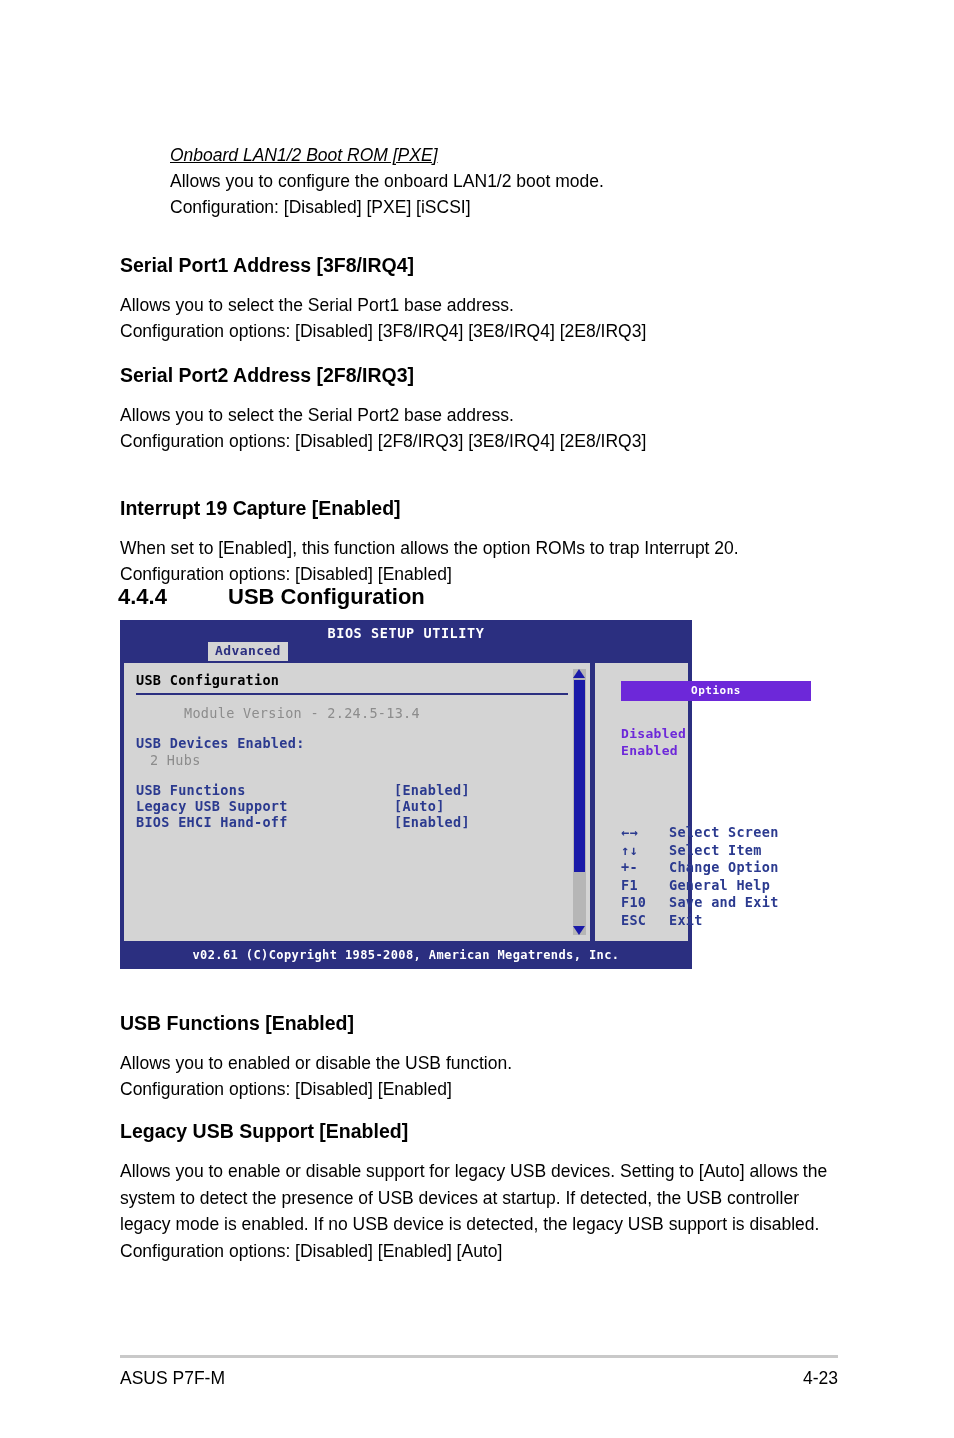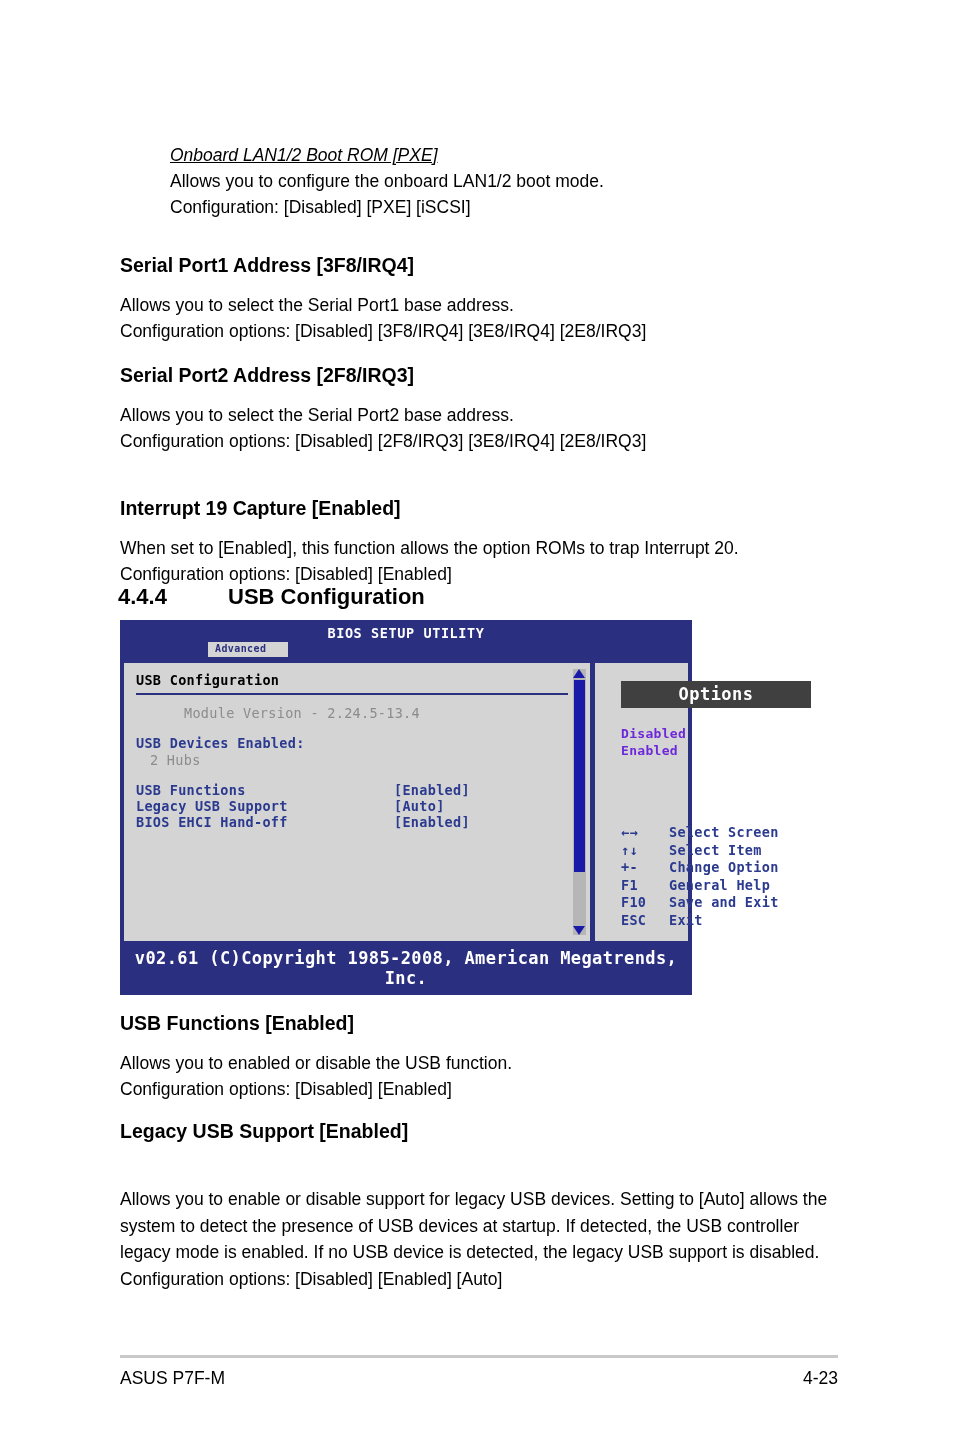--- a/index.html
+++ b/index.html
@@ -104,9 +104,9 @@
     top: 22px;
     background: #d4d4d4;
     color: #2b2f80;
-    font-size: 10px;
-    font-weight: bold;
-    padding: 1px 22px 3px 7px;
+    font-size: 13px;
+    font-weight: bold;
+    padding: 1px 7px 3px 7px;
     letter-spacing: 0.4px;
   }
 

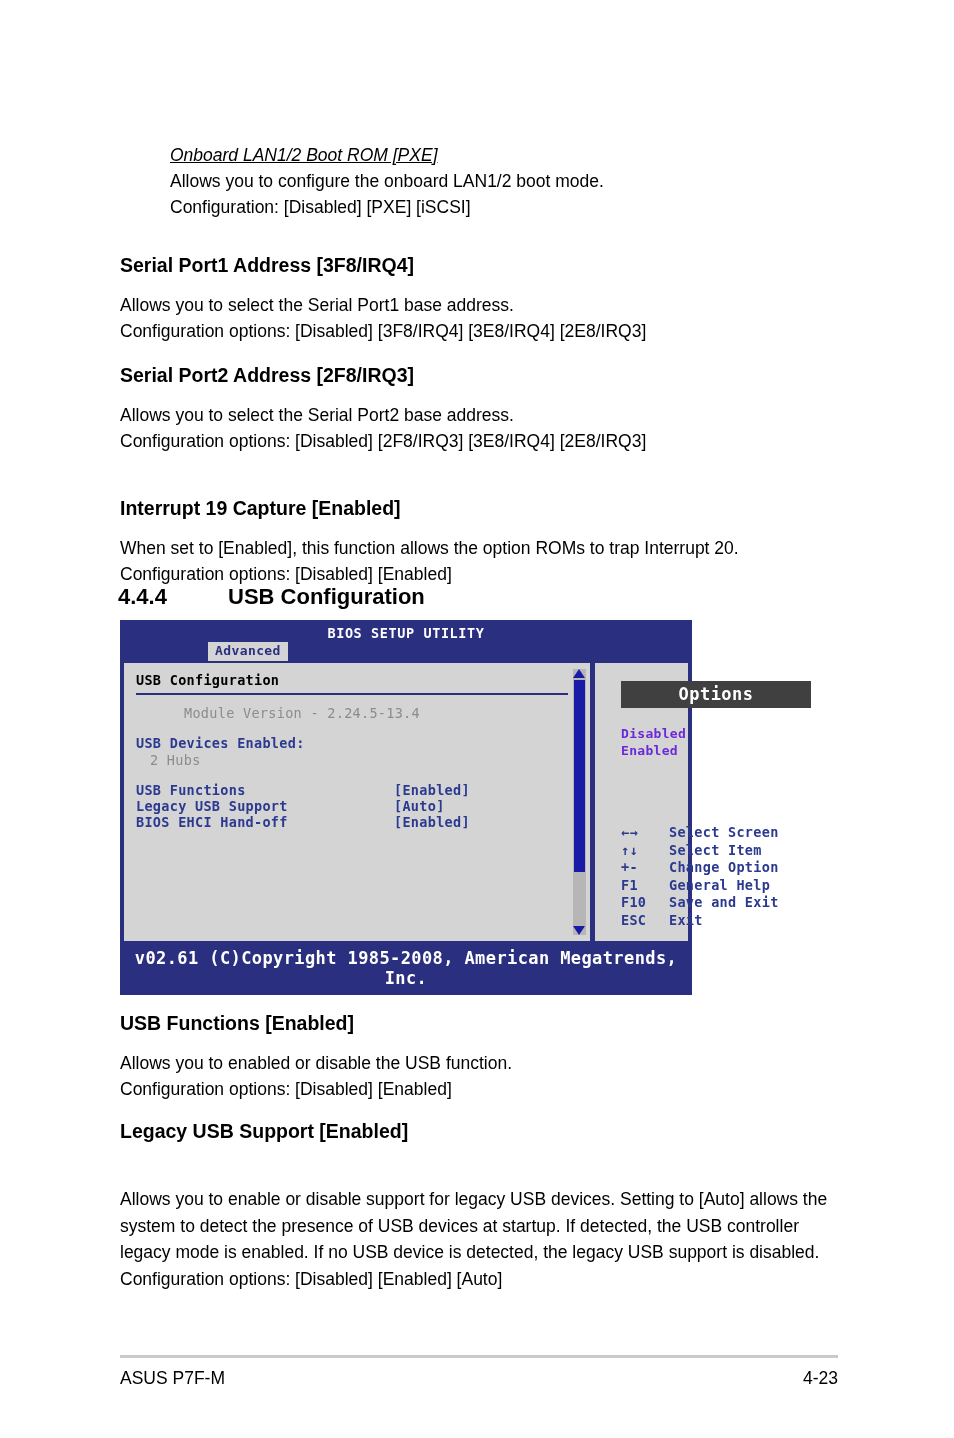--- a/index.html
+++ b/index.html
@@ -216,9 +216,9 @@
     left: 26px;
     top: 18px;
     width: 190px;
-    background: #404040;
+    background: #6d28d9;
     color: #ffffff;
-    font-size: 17px;
+    font-size: 11px;
     font-weight: bold;
     text-align: center;
     padding: 3px 0 4px 0;

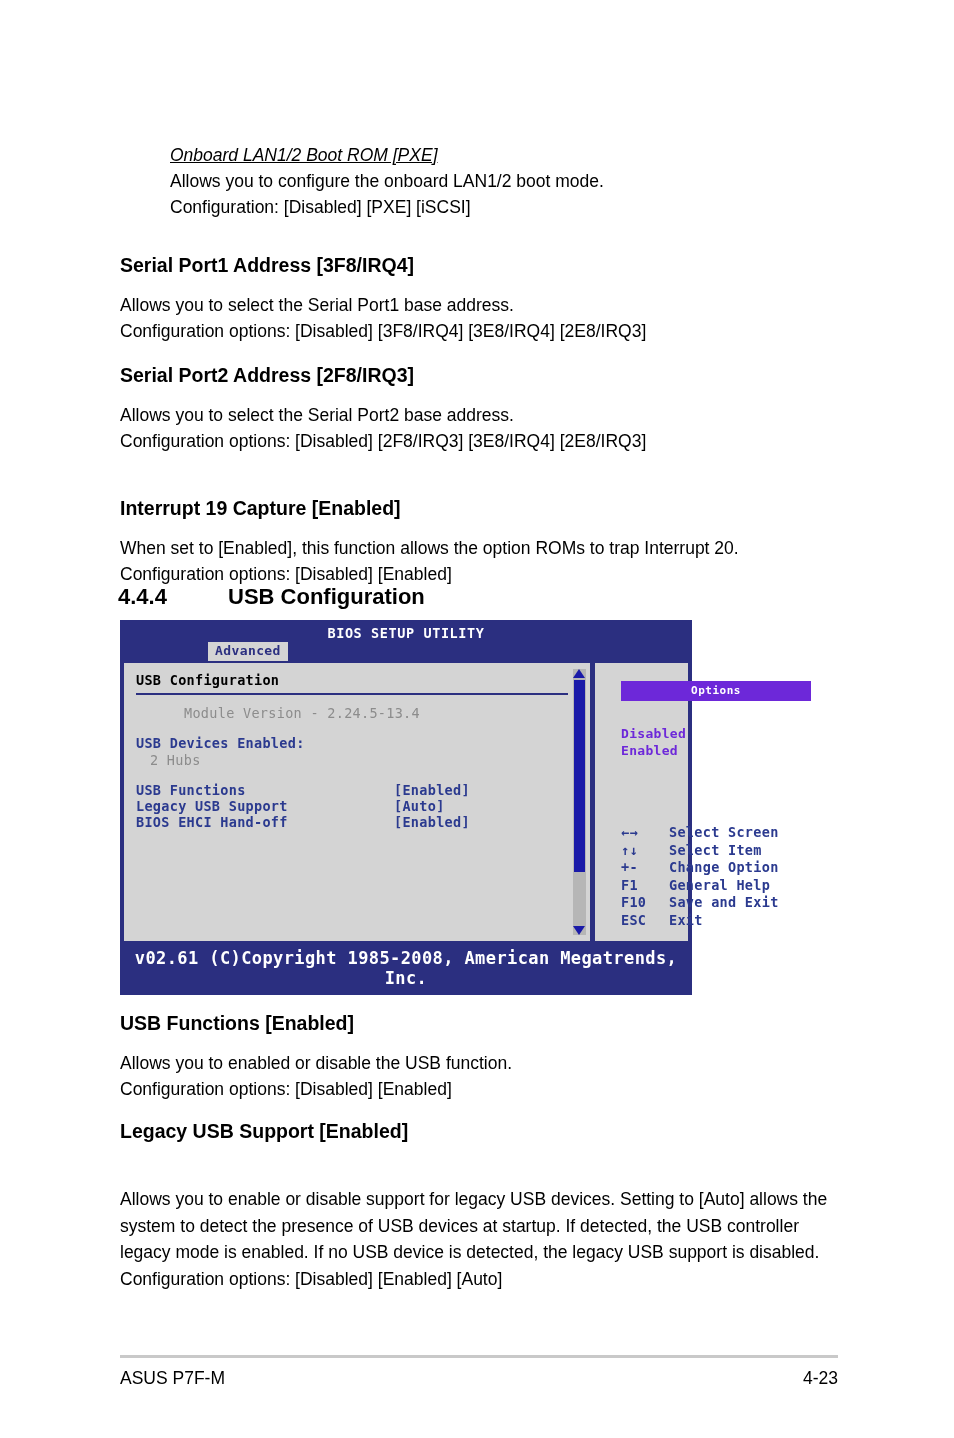--- a/index.html
+++ b/index.html
@@ -257,7 +257,7 @@
   .bios-footer {
     background: #2b2f80;
     color: #ffffff;
-    font-size: 17px;
+    font-size: 12px;
     font-weight: bold;
     text-align: center;
     padding: 6px 0 7px 0;

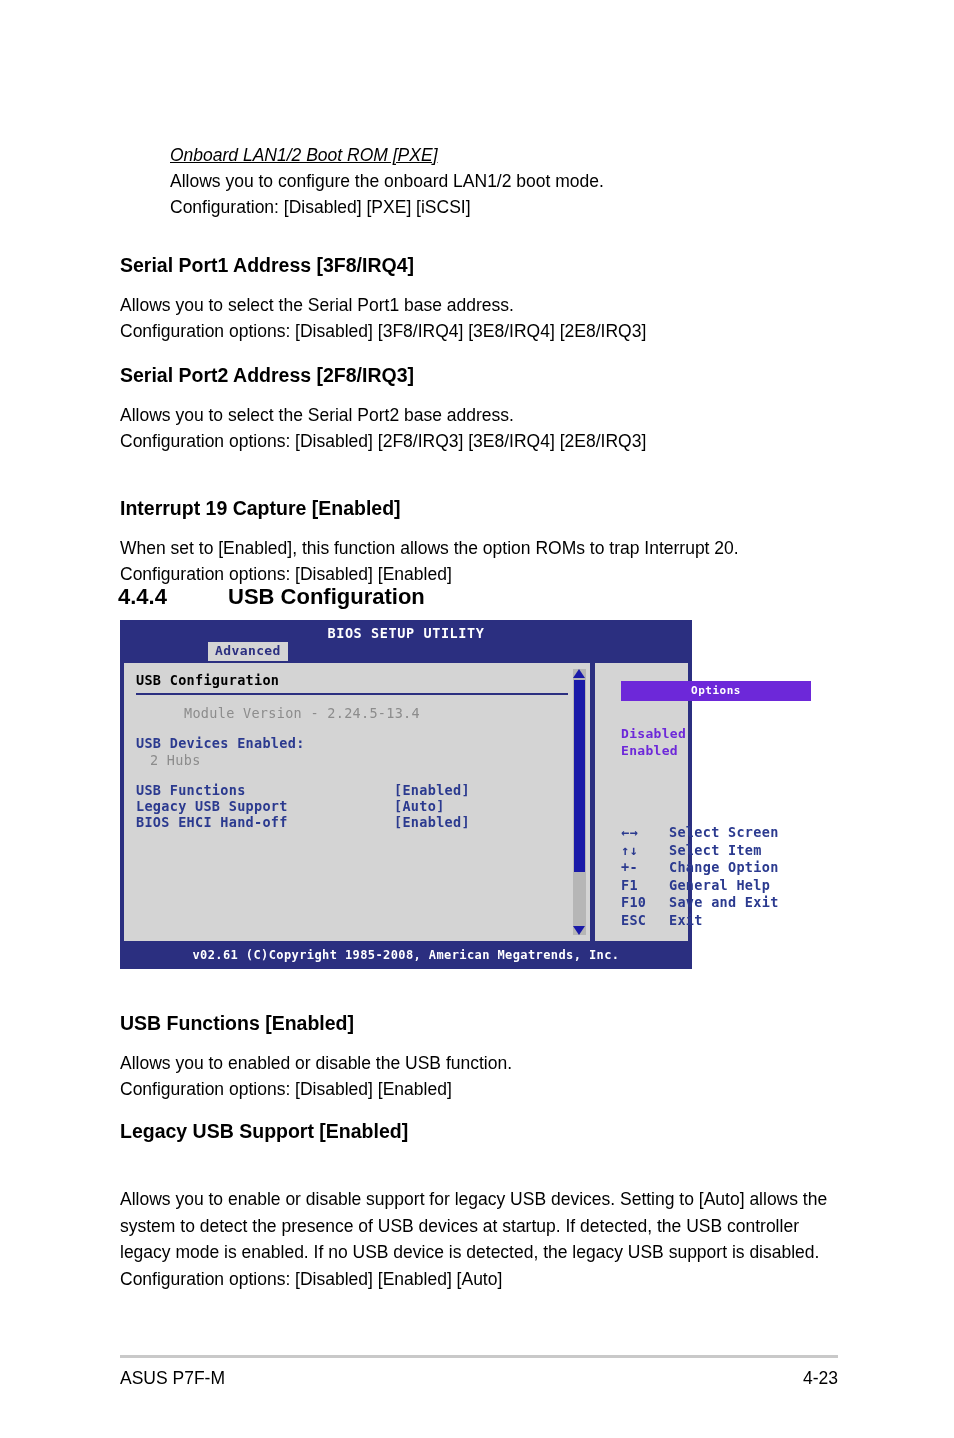--- a/index.html
+++ b/index.html
@@ -47,7 +47,6 @@
   .body-para {
     font-size: 17.5px;
     line-height: 26.5px;
-    margin-top: 28px;
   }
 
   .h-bold {

